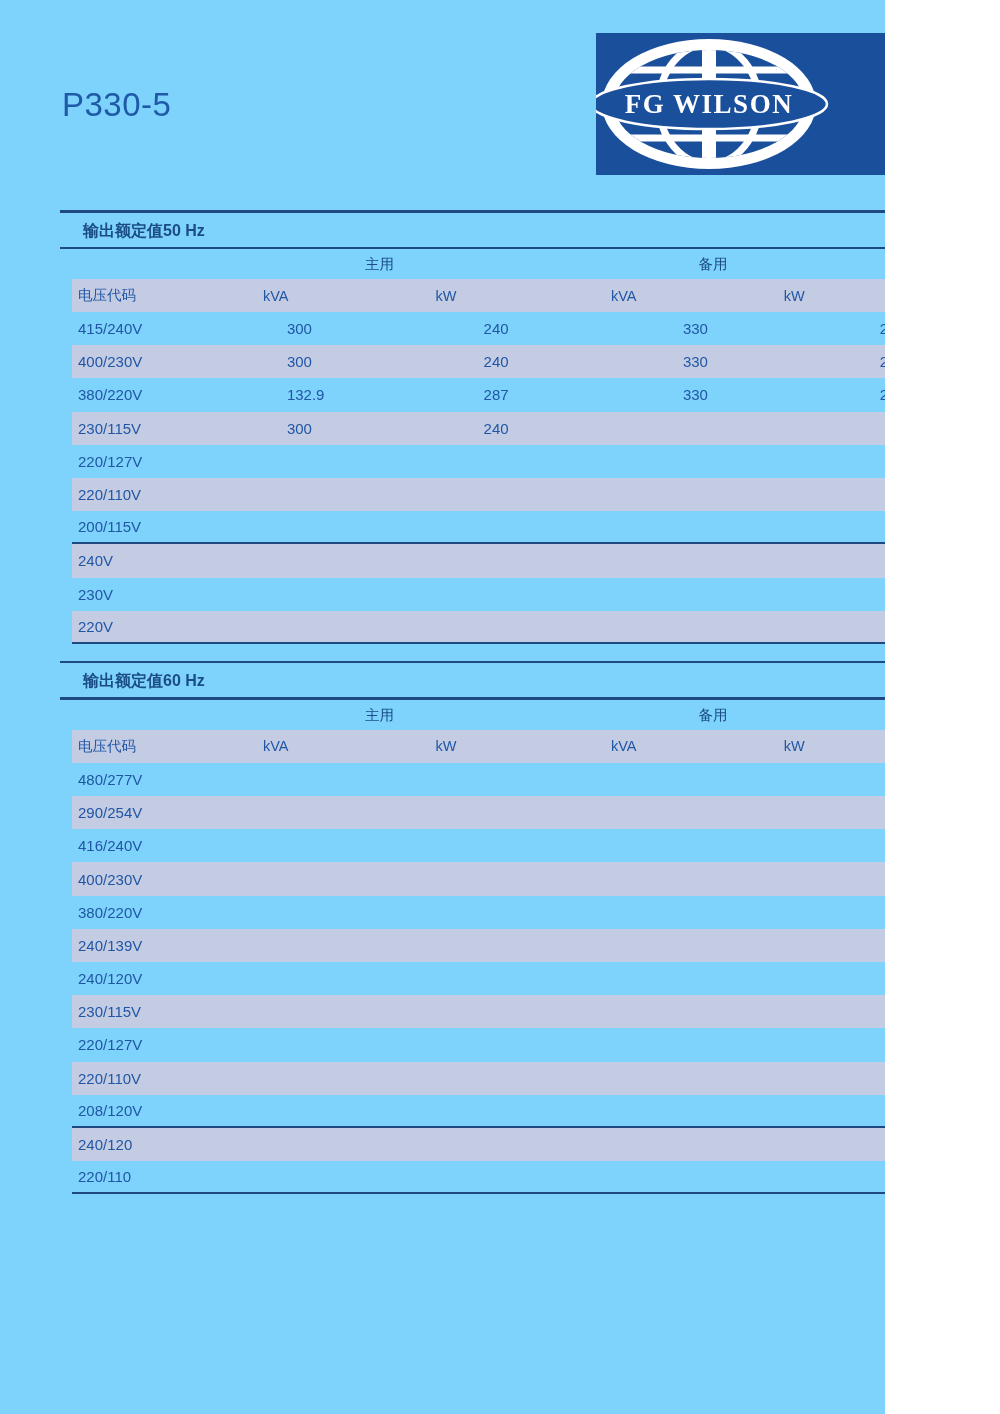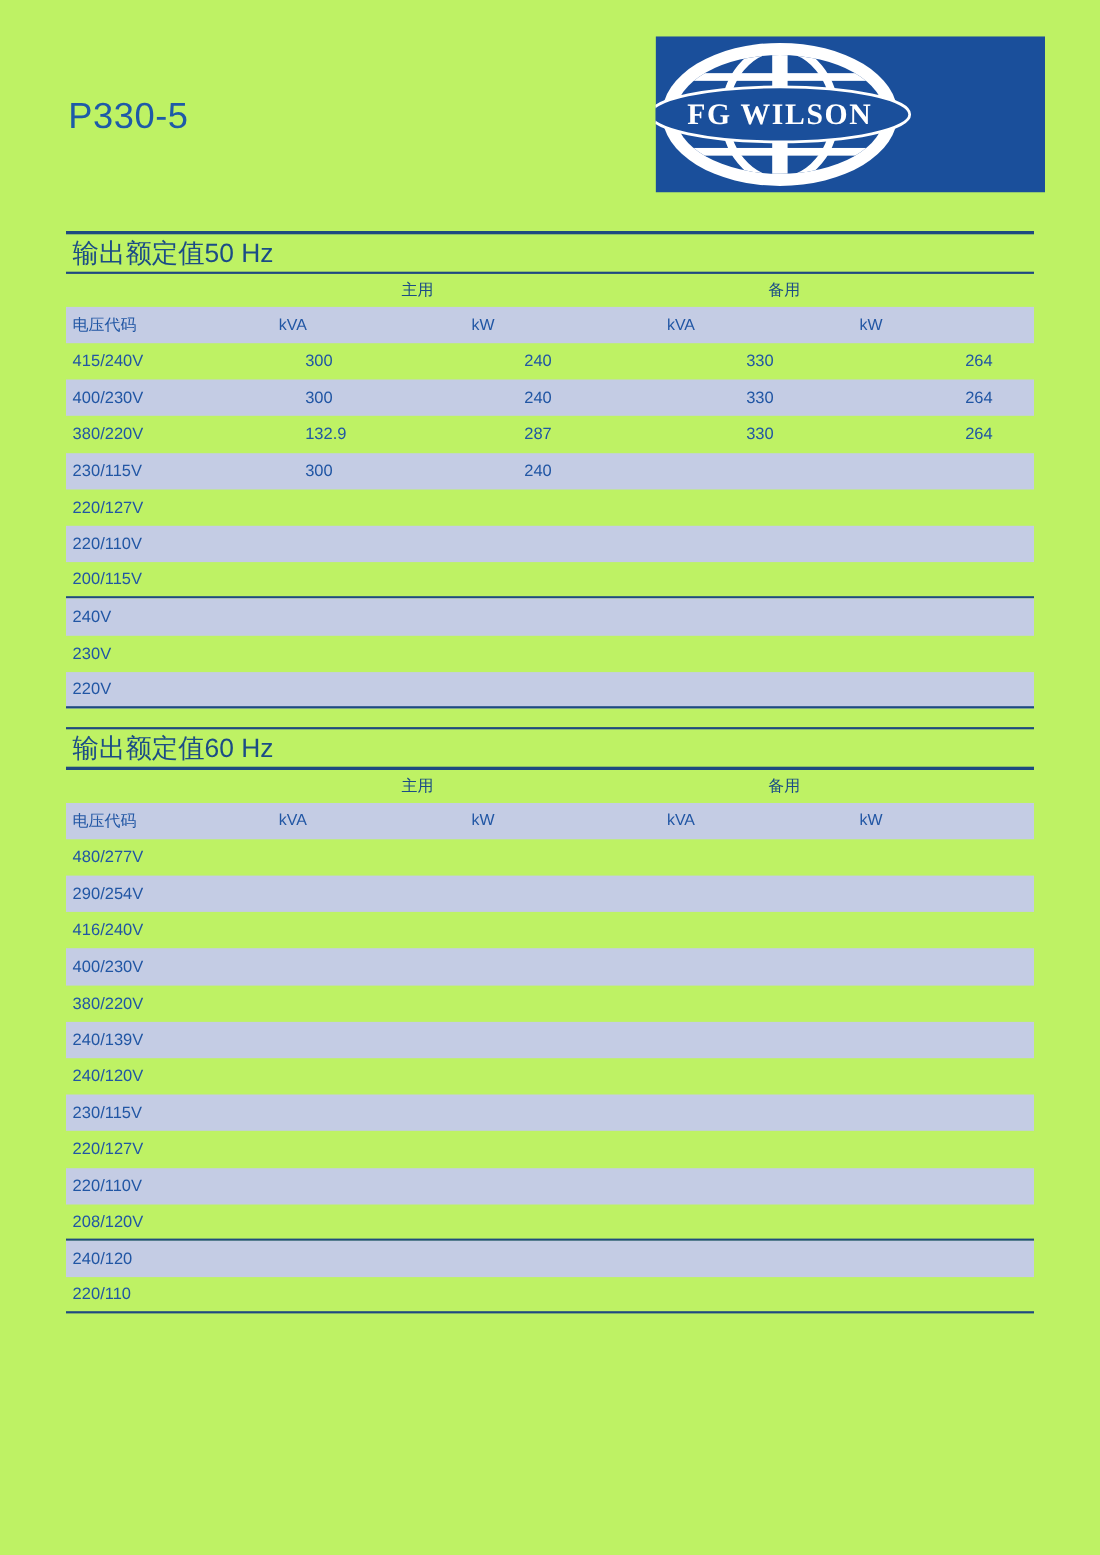--- a/index.html
+++ b/index.html
@@ -13,7 +13,7 @@
   *{margin:0;padding:0;box-sizing:border-box;}
   body{background:#fff;}
   .page{
-    position:relative;width:1000px;height:1414px;background:#bef264;
+    position:relative;width:885px;height:1414px;background:#7dd3fc;
     font-family:"Liberation Sans", sans-serif;overflow:hidden;
   }
   .model-title{

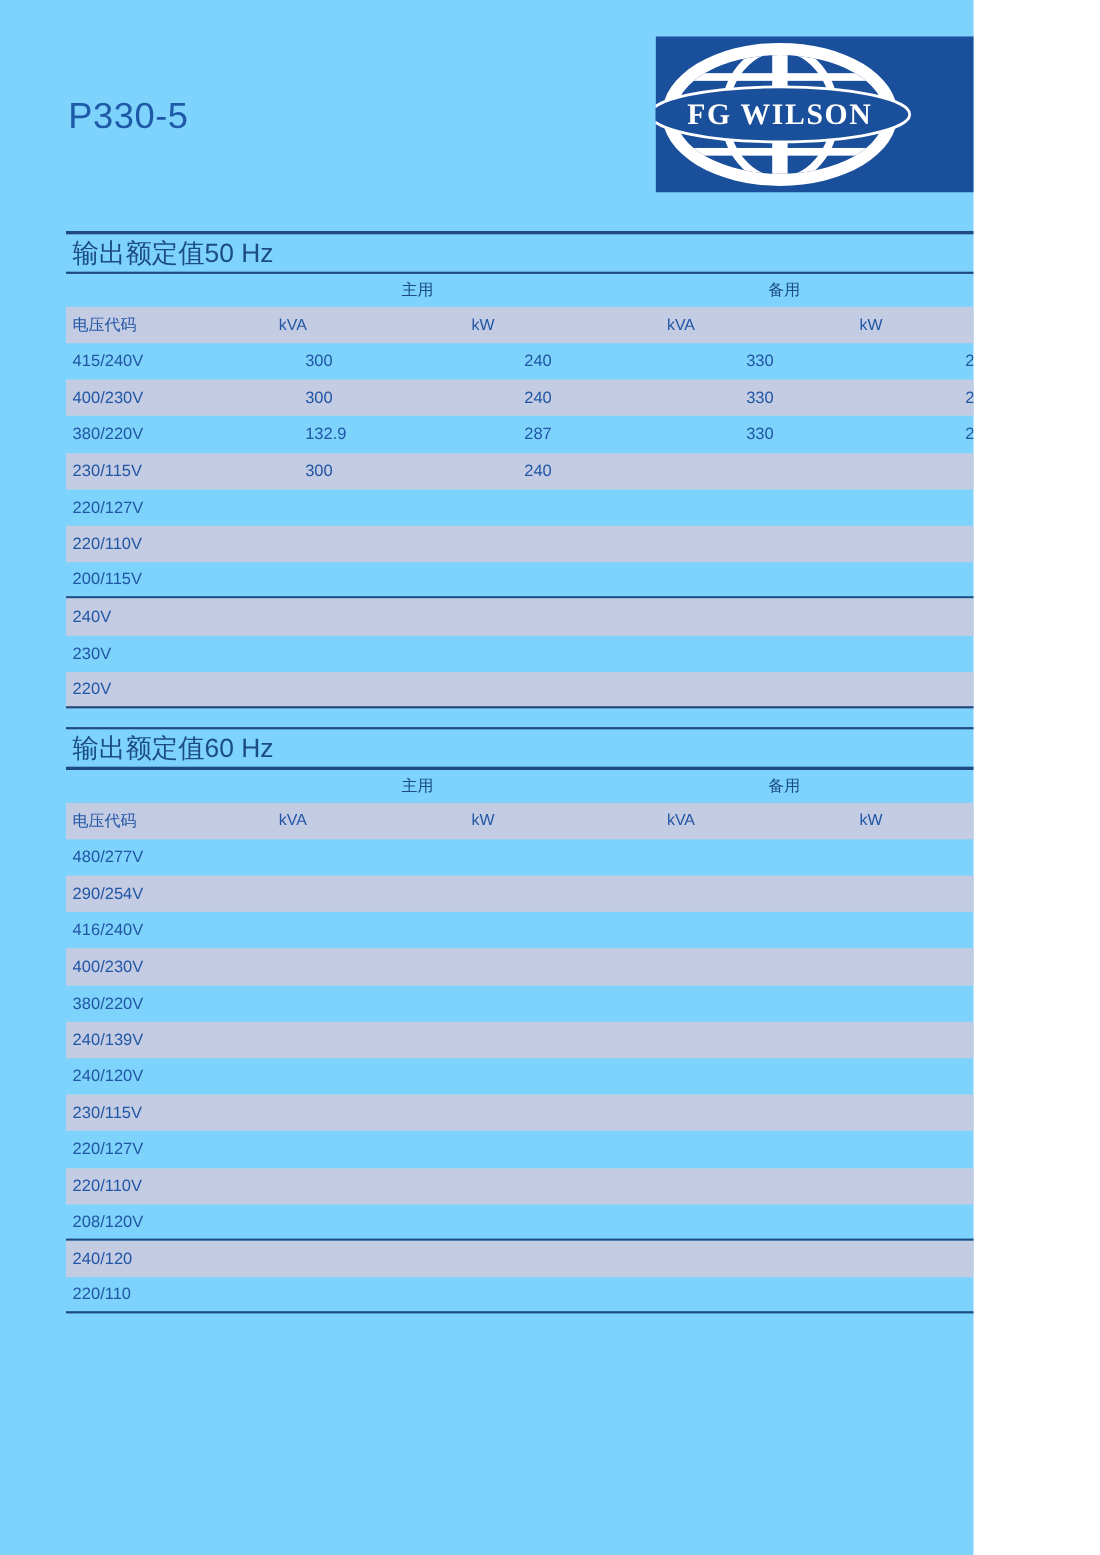--- a/index.html
+++ b/index.html
@@ -32,7 +32,7 @@
   .rule{height:2.5px;background:var(--rule);}
   .table-title{
     height:34px;line-height:35px;padding-left:6px;
-    font-size:24px;font-weight:400;color:var(--title-text);
+    font-size:16px;font-weight:700;color:var(--title-text);margin-left:17px;
   }
   .group-row{position:relative;height:30px;text-align:right;}
   .group-row span{

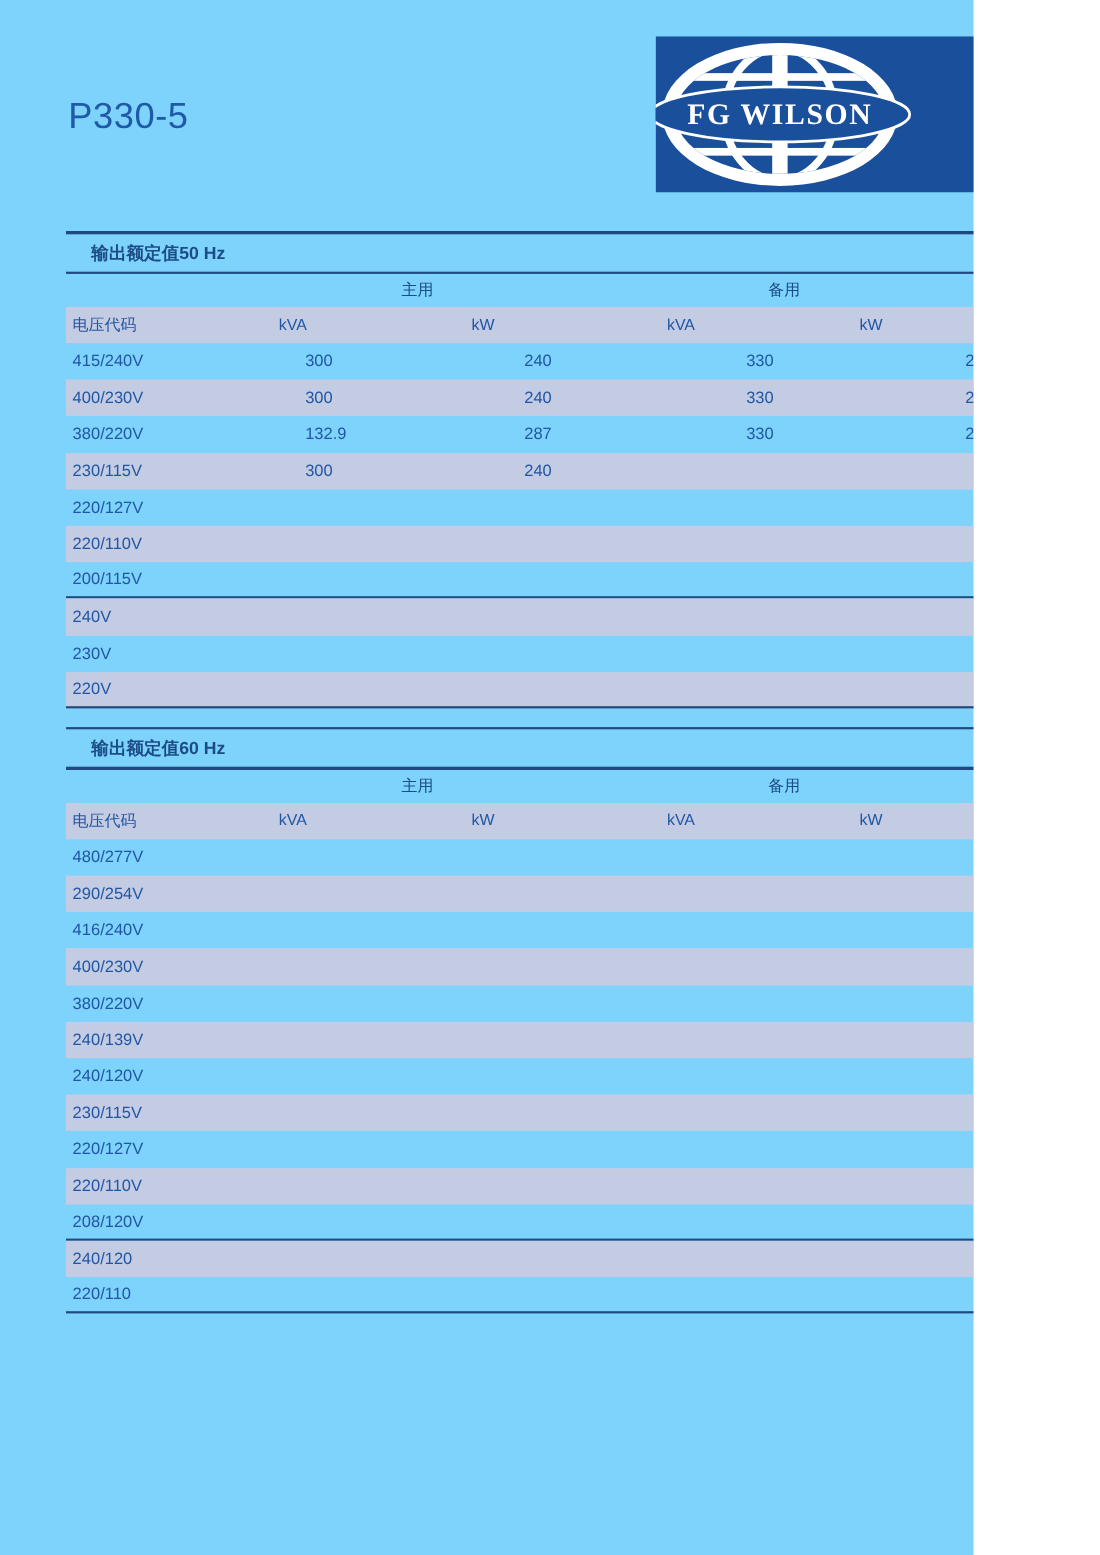--- a/index.html
+++ b/index.html
@@ -44,6 +44,7 @@
   .header-row,.data-row{
     display:grid;grid-template-columns:21.3% 19.9% 20.2% 19.9% 18.7%;
     align-items:center;
+    margin-left:12px;
   }
   .header-row{height:33px;background:var(--stripe);}
   .header-row .cell{font-size:14.5px;color:var(--cell-text);padding-left:6px;}

